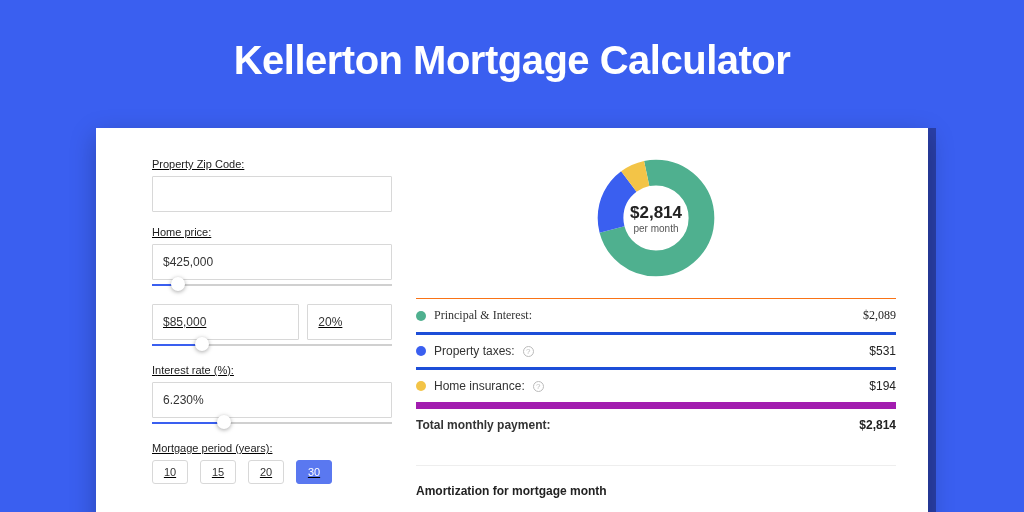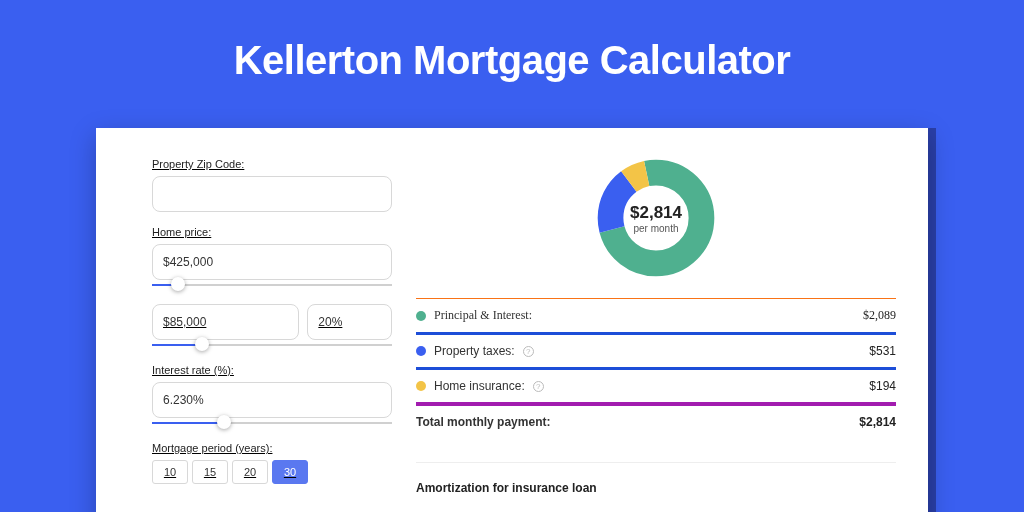--- a/index.html
+++ b/index.html
@@ -12,7 +12,7 @@
   .right { flex: 1; }
   .lbl { font-size: 11px; color: #222; margin-bottom: 6px; }
   .rowblock { margin-bottom: 14px; text-decoration: underline; }
-  .inp { width: 100%; height: 36px; border: 1px solid #d8d8d8; border-radius: 8px; padding: 0 10px; font-size: 12px; color: #333; background:#fff; }
+  .inp { width: 100%; height: 36px; border: 1px solid #d8d8d8; border-radius: 1px; padding: 0 10px; font-size: 12px; color: #333; background:#fff; }
   .slider-wrap { position: relative; height: 10px; }
   .slider-track { position: absolute; left: 0; right: 0; top: 4px; height: 2px; background: #d0d0d0; }
   .slider-fill { position: absolute; left: 0; top: 4px; height: 2px; background: #3a5ff0; }

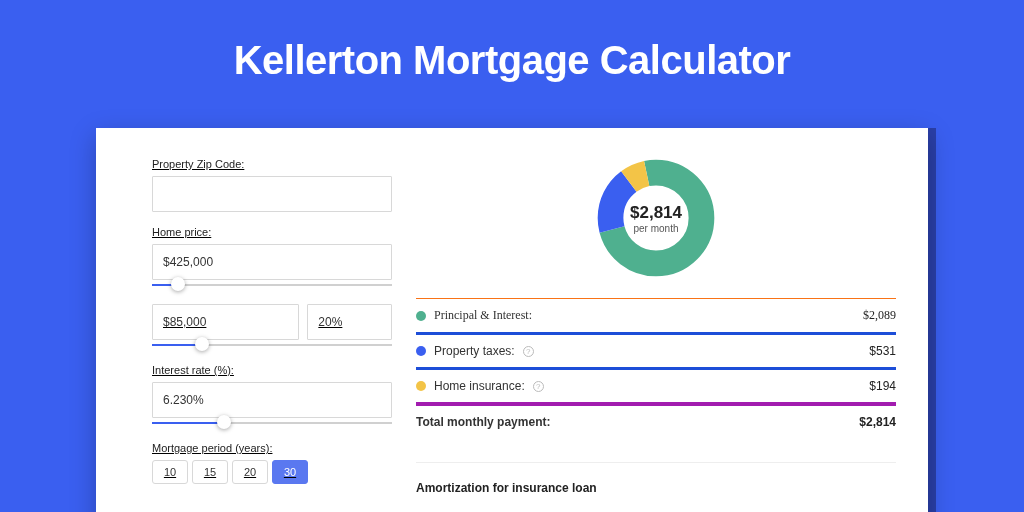--- a/index.html
+++ b/index.html
@@ -35,7 +35,7 @@
   .brk-left { display:flex; align-items:center; gap:8px; color:#333; }
   .dot { width:10px; height:10px; border-radius:50%; }
   .brk-val { font-weight: 400; color:#222; }
-  .brk-row.total { font-weight:700; border-top: 4px solid #a21caf; gap: 8px; }
+  .brk-row.total { font-weight:700; border-top: 7px solid #a21caf; gap: 8px; }
   .brk-row.total .brk-val { font-weight:700; }
   .info-icon { width:11px; height:11px; border:1px solid #bbb; border-radius:50%; display:inline-flex; align-items:center; justify-content:center; font-size:8px; color:#bbb; }
   .amort { margin-top: 24px; border-top: 1px solid #eee; padding-top: 18px; }

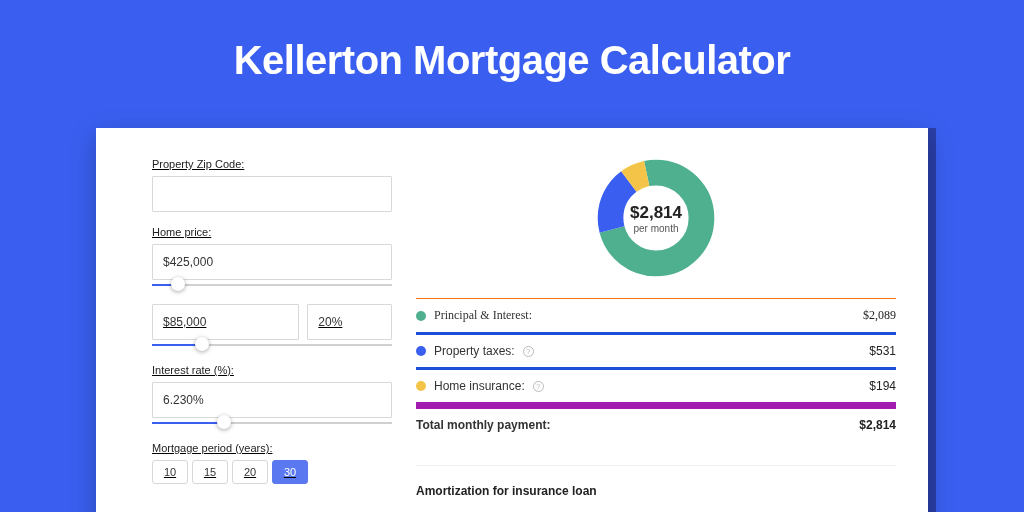--- a/index.html
+++ b/index.html
@@ -20,7 +20,7 @@
   .dp-row { display: flex; gap: 8px; }
   .dp-row .inp:first-child { flex: 2; }
   .dp-row .inp:last-child { flex: 1; }
-  .period-row { display: flex; gap: 4px; }
+  .period-row { display: flex; gap: 12px; }
   .period-btn { width: 36px; height: 24px; border: 1px solid #d8d8d8; border-radius: 3px; background: #fff; font-size: 11px; color: #333; display:flex; align-items:center; justify-content:center; cursor:pointer; }
   .period-btn.active { background: #5a78f0; color: #fff; border-color: #5a78f0; }
   .section-title { font-size: 12px; font-weight: 700; color: #222; margin-bottom: 12px; }

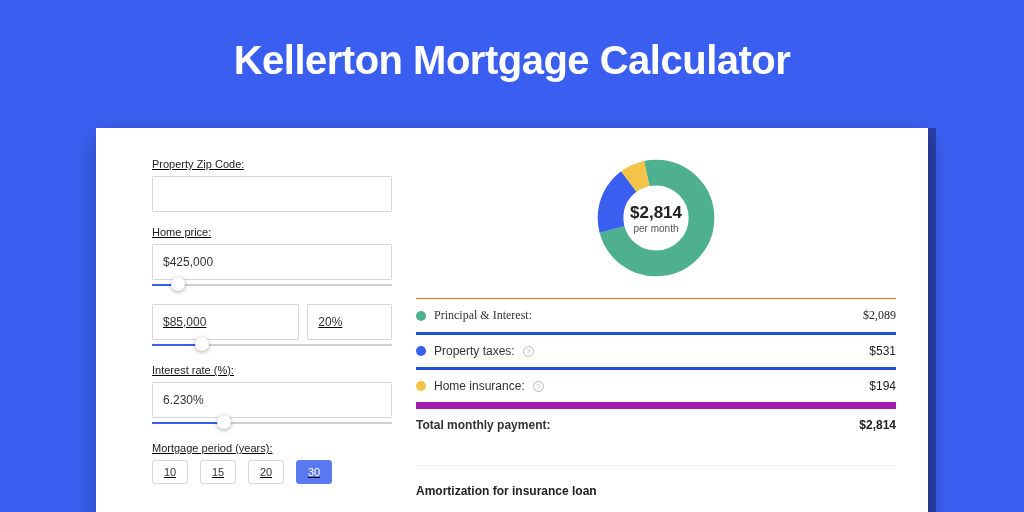--- a/index.html
+++ b/index.html
@@ -151,7 +151,7 @@
         </div>
 
         <div class="amort">
-          <div class="amort-title">Amortization for insurance loan</div>
+          <div class="amort-title">Amortization for mortgage month</div>
 
         </div>
       </div>

